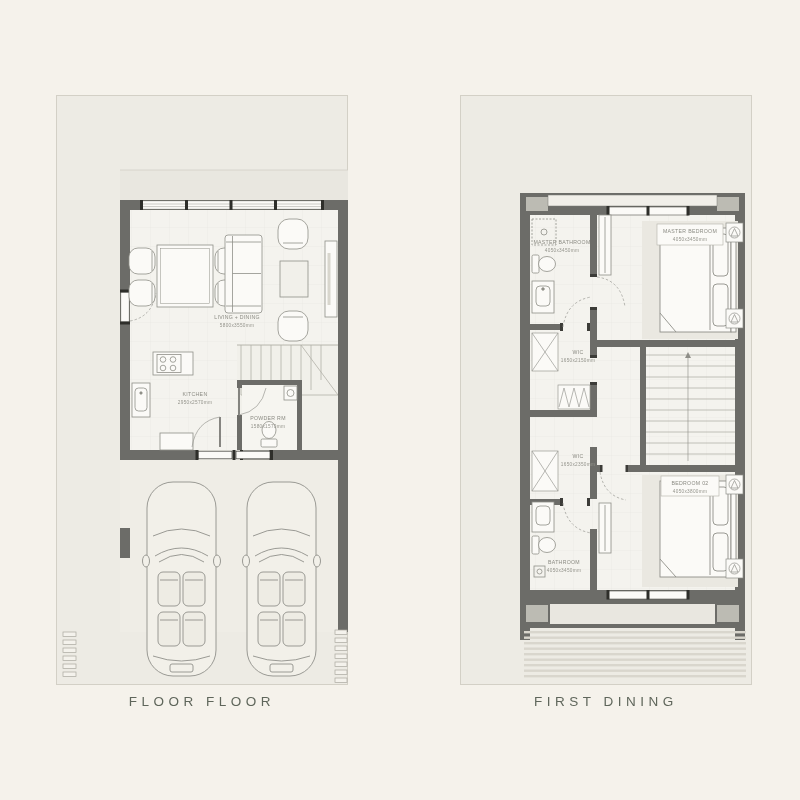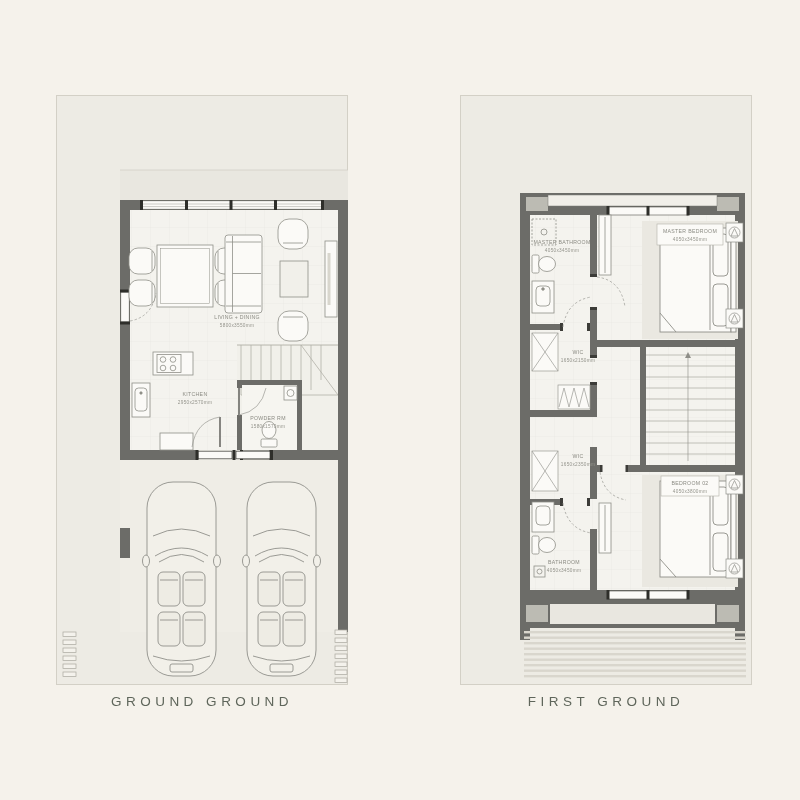--- a/index.html
+++ b/index.html
@@ -442,7 +442,7 @@
 </svg>
 </div>
 
-<div class="floor-title title-ground">GROUND GROUND</div>
+<div class="floor-title title-ground">FLOOR FLOOR</div>
 <div class="floor-title title-first">FIRST GROUND</div>
 
 </body></html>

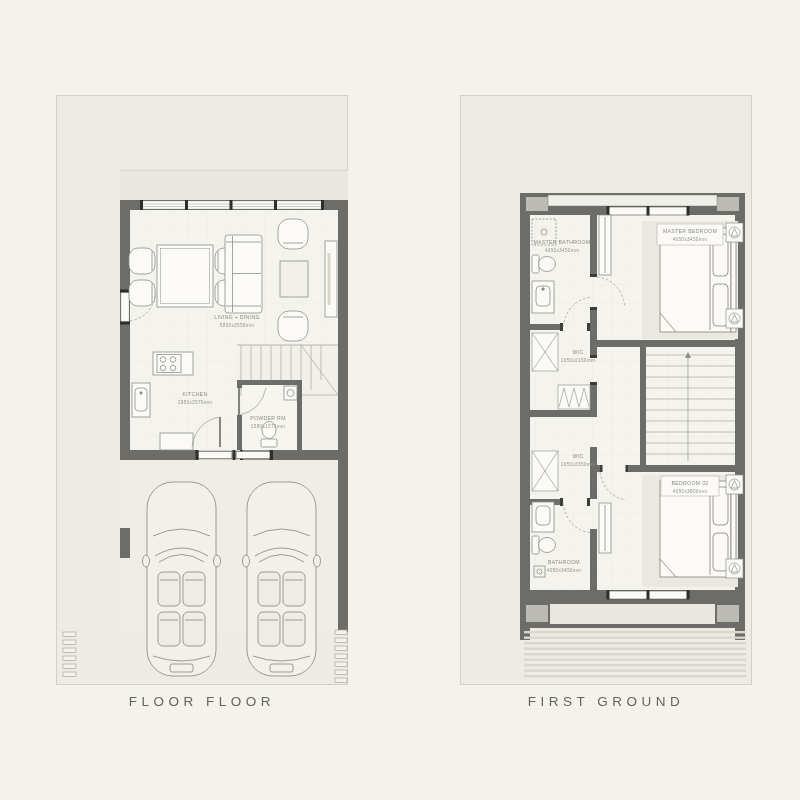--- a/index.html
+++ b/index.html
@@ -443,6 +443,6 @@
 </div>
 
 <div class="floor-title title-ground">FLOOR FLOOR</div>
-<div class="floor-title title-first">FIRST GROUND</div>
+<div class="floor-title title-first">FIRST DINING</div>
 
 </body></html>

